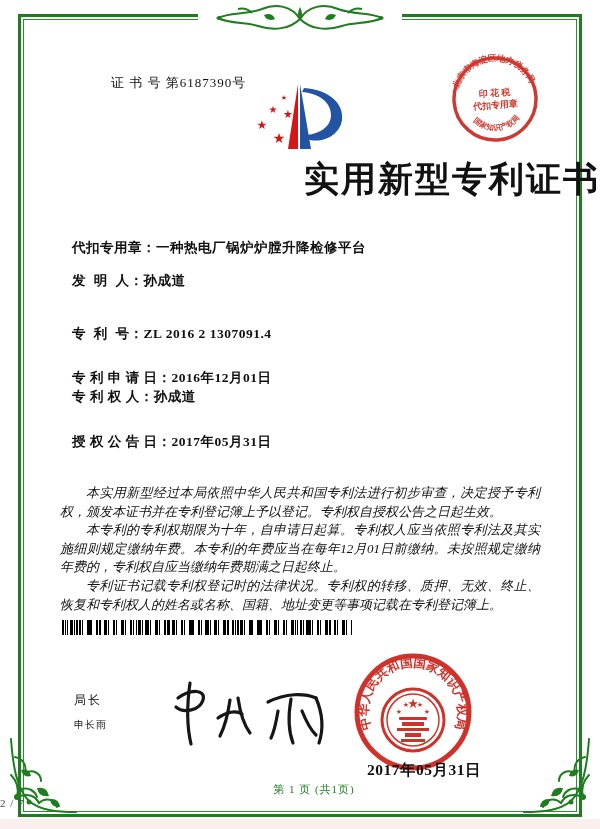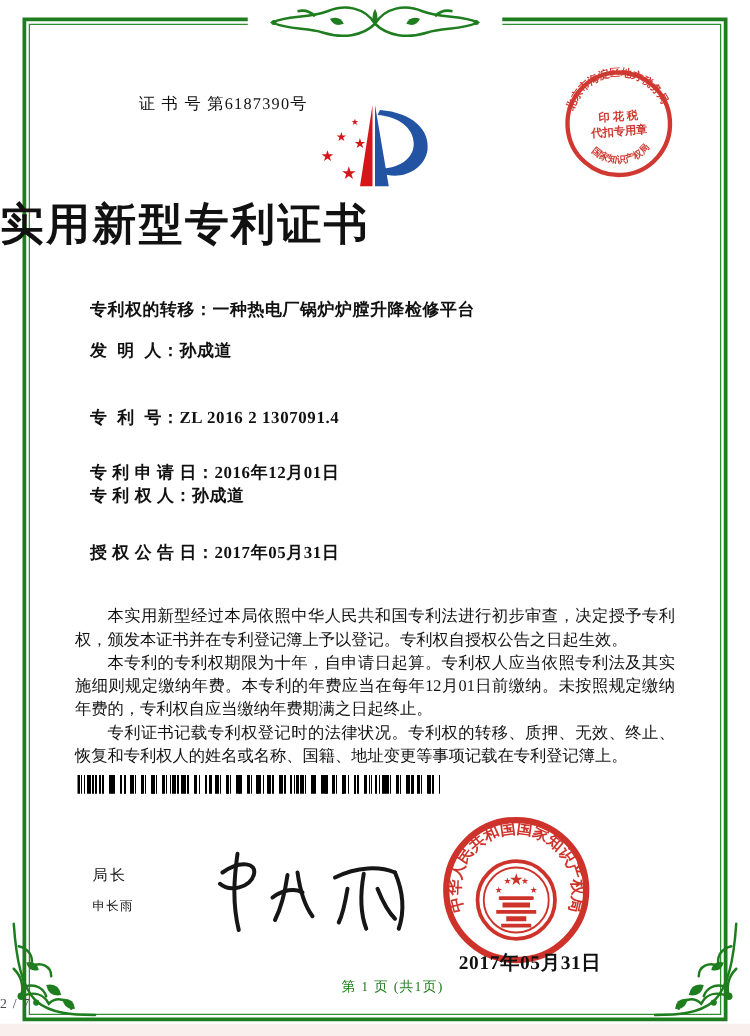--- a/index.html
+++ b/index.html
@@ -14,7 +14,7 @@
   .bottom-strip{left:0;right:0;bottom:0;height:10px;background:#f9efed;}
   
   .cert-no{left:72px;top:74px;font-size:13px;letter-spacing:1px;font-weight:500;white-space:pre;margin-left:39px;}
-  .title{left:0;right:0;top:156px;text-align:left;font-size:35px;font-weight:700;letter-spacing:2px;}
+  .title{left:0;right:0;top:156px;text-align:right;font-size:35px;font-weight:700;letter-spacing:2px;}
   .field{left:72px;font-size:13.5px;font-weight:600;white-space:pre;letter-spacing:.5px;}
   .f0{top:239px}.f1{top:272px}.f2{top:325px}.f3{top:369px}.f4{top:388px}.f5{top:433px}
   .body-text{left:60px;top:484px;width:480px;font-size:13px;line-height:18.6px;text-align:justify;}

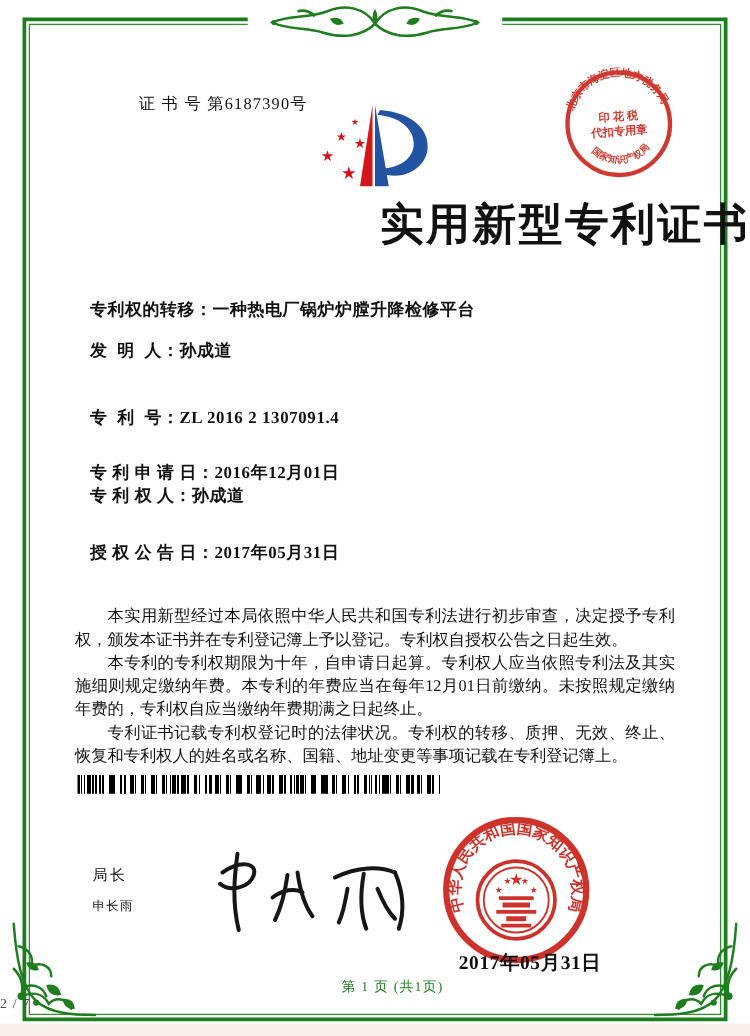--- a/index.html
+++ b/index.html
@@ -128,7 +128,7 @@
 
 <div class="abs title">实用新型专利证书</div>
 
-<div class="abs field f0"><span>专利权的转移：</span><span>一种热电厂锅炉炉膛升降检修平台</span></div>
+<div class="abs field f0"><span>代扣专用章：</span><span>一种热电厂锅炉炉膛升降检修平台</span></div>
 <div class="abs field f1"><span>发  明  人：</span><span>孙成道</span></div>
 <div class="abs field f2"><span>专  利  号：</span><span>ZL 2016 2 1307091.4</span></div>
 <div class="abs field f3"><span>专 利 申 请 日：</span><span>2016年12月01日</span></div>

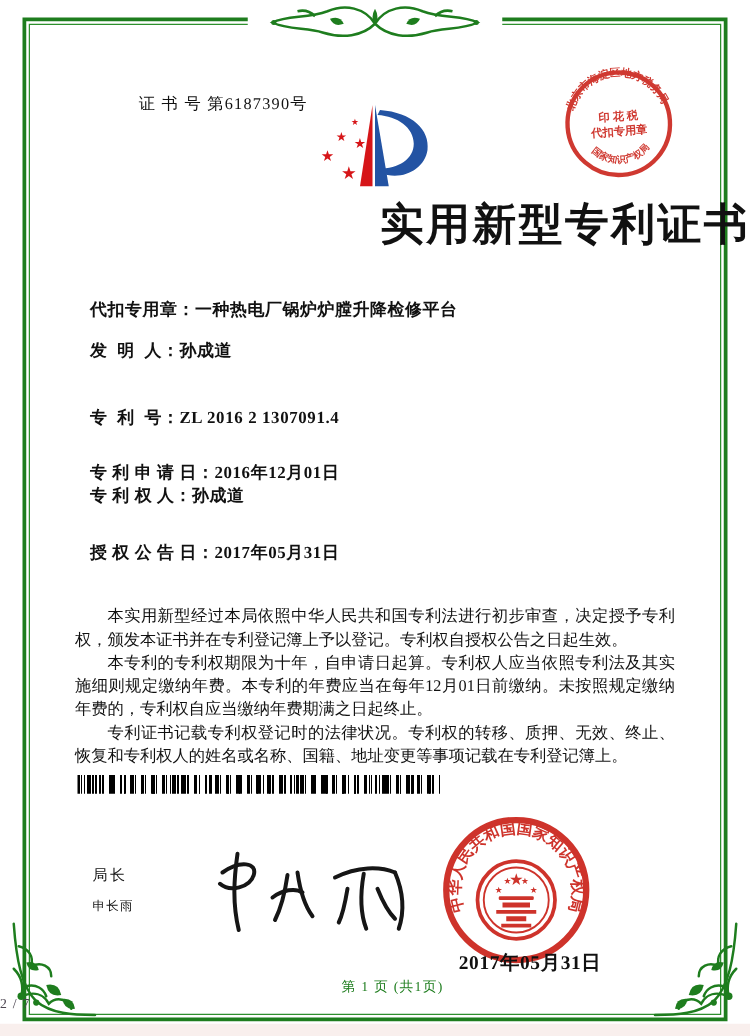--- a/index.html
+++ b/index.html
@@ -18,7 +18,7 @@
   .field{left:72px;font-size:13.5px;font-weight:600;white-space:pre;letter-spacing:.5px;}
   .f0{top:239px}.f1{top:272px}.f2{top:325px}.f3{top:369px}.f4{top:388px}.f5{top:433px}
   .body-text{left:60px;top:484px;width:480px;font-size:13px;line-height:18.6px;text-align:justify;}
-  .body-text p{margin:0;text-indent:2em;}
+  .body-text p{margin:0;text-indent:2em;font-style:italic;}
   .sig-title{left:74px;top:692px;font-size:12px;letter-spacing:2px;}
   .sig-name{left:74px;top:718px;font-size:10px;letter-spacing:1px;}
   .grant-date{left:367px;top:760px;font-size:15.5px;font-weight:700;letter-spacing:.5px;}

